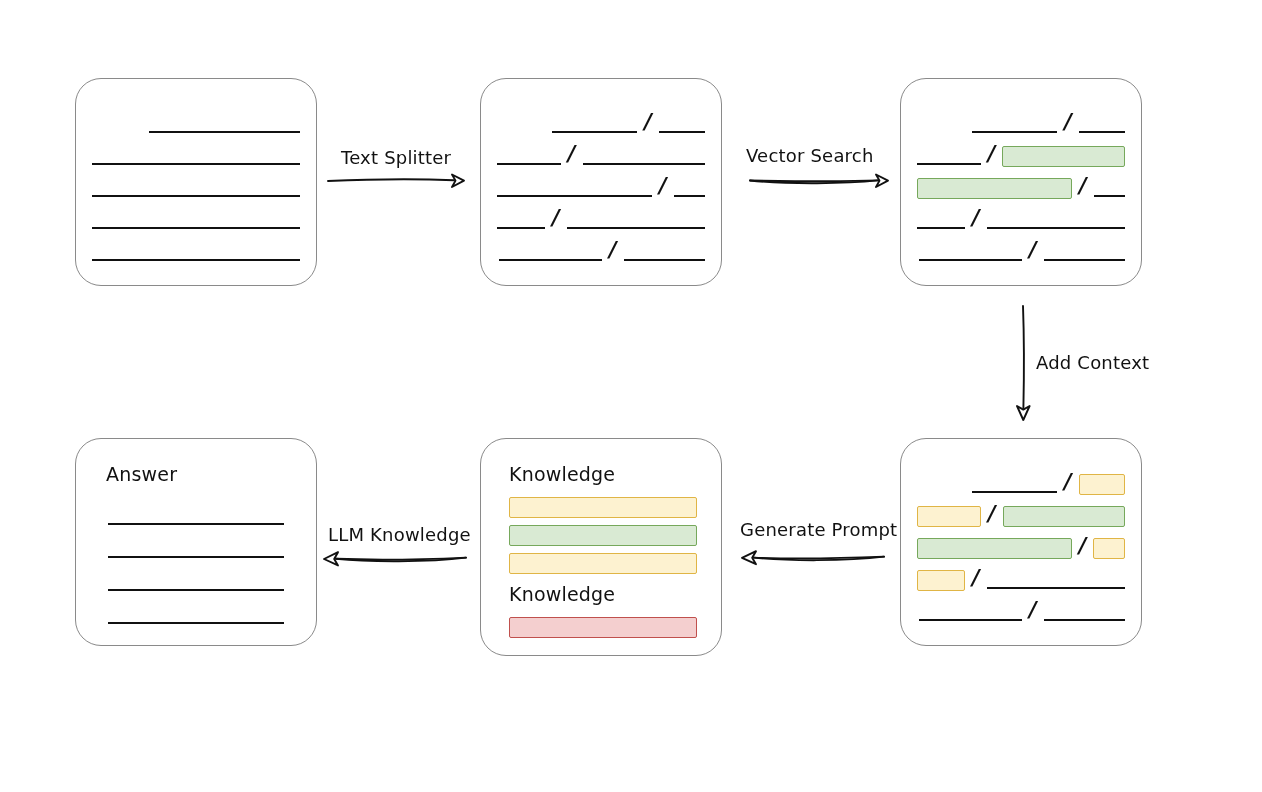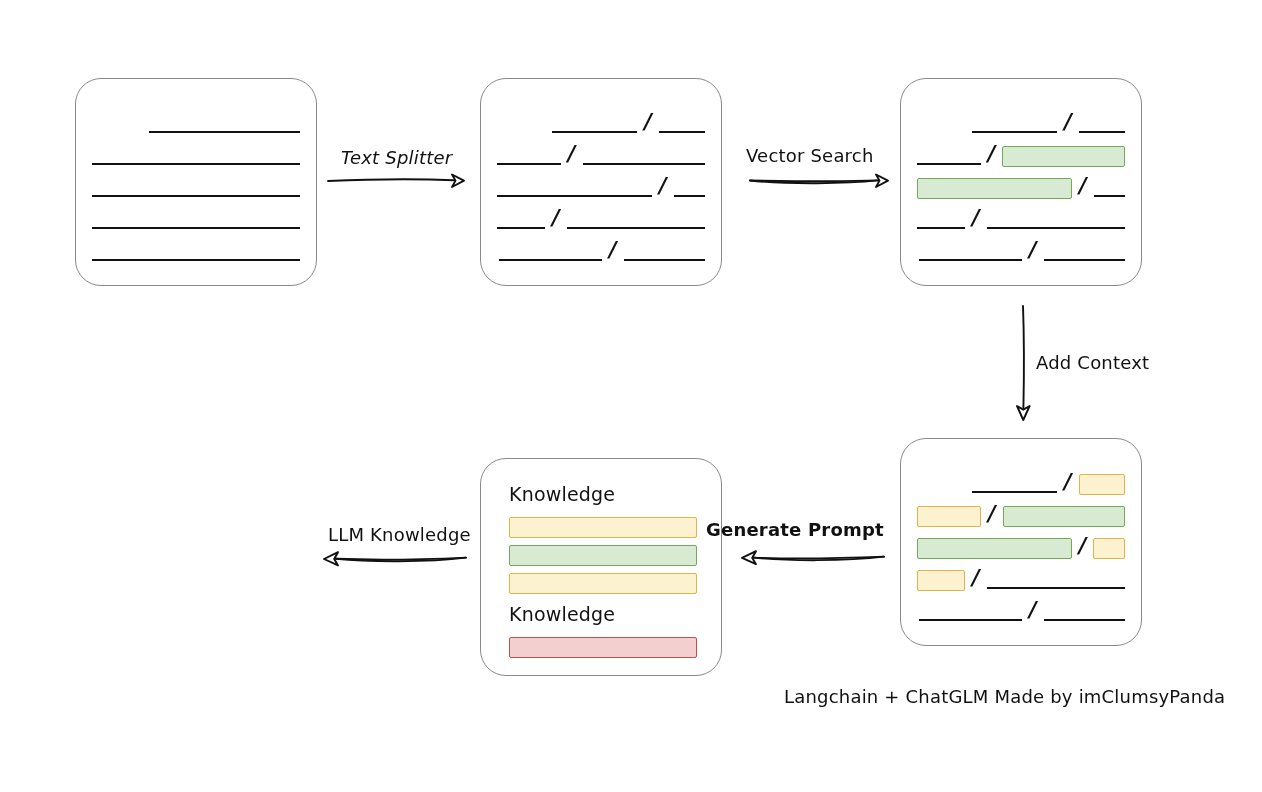--- a/index.html
+++ b/index.html
@@ -178,7 +178,7 @@
   </div>
 
 
-  <div class="alabel" style="left:341px;top:147px;font-style:italic;">Text Splitter</div>
+  <div class="alabel" style="left:341px;top:147px;">Text Splitter</div>
   <div class="arrow" style="left:326px;top:170px;">
     <svg width="140" height="22" viewBox="0 0 140 22">
       <path d="M2,11 C40,9.4 95,9.0 128,10.2" fill="none" stroke="#111" stroke-width="1.9" stroke-linecap="round"></path>

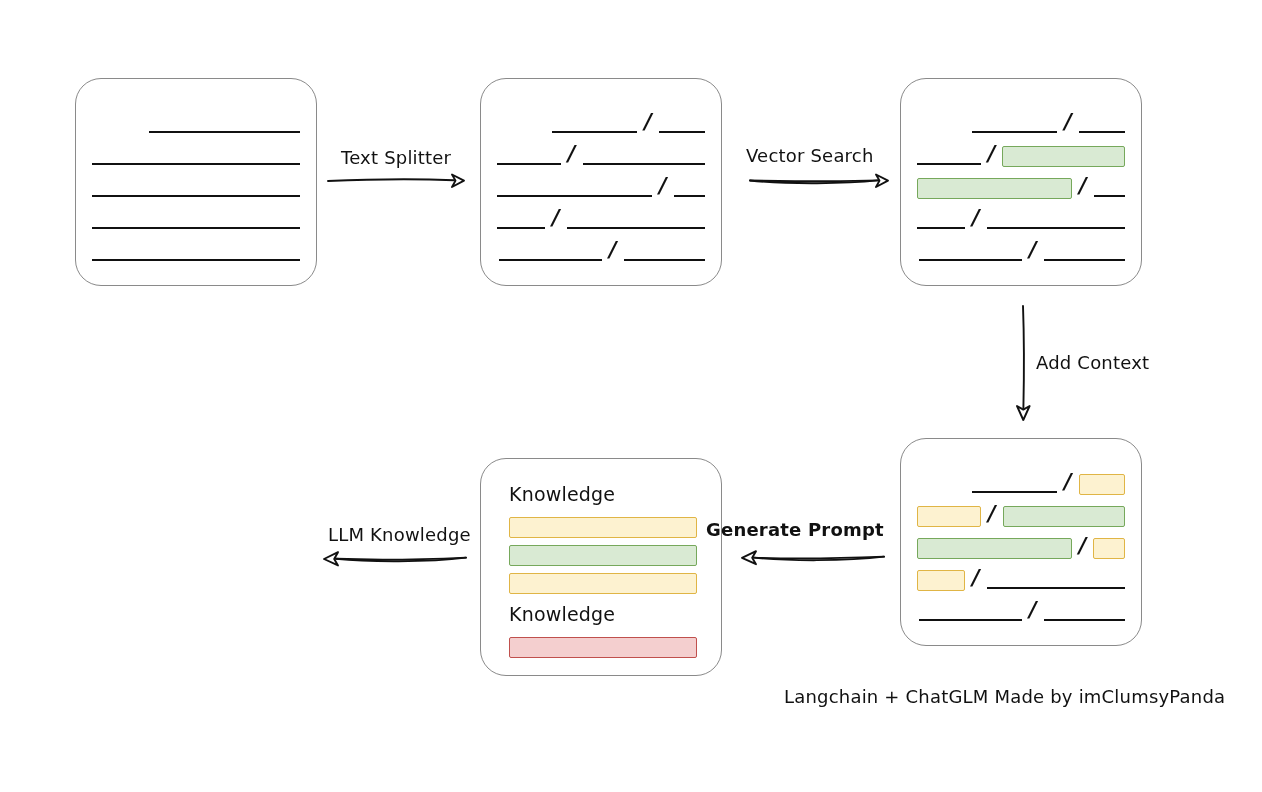--- a/index.html
+++ b/index.html
@@ -177,6 +177,23 @@
       </div>
   </div>
 
+  <div class="box" style="left:75px;top:438px;width:242px;height:208px;">
+    <div class="boxhead" style="left:30px;top:24px;">Answer</div>
+    <div class="rows">
+        <div class="row" style="top: 66px; padding-left: 32px; padding-right: 32px;">
+          <span class="seg line" style="width: 180px;"></span>
+        </div>
+        <div class="row" style="top: 99px; padding-left: 32px; padding-right: 32px;">
+          <span class="seg line" style="width: 180px;"></span>
+        </div>
+        <div class="row" style="top: 132px; padding-left: 32px; padding-right: 32px;">
+          <span class="seg line" style="width: 180px;"></span>
+        </div>
+        <div class="row" style="top: 165px; padding-left: 32px; padding-right: 32px;">
+          <span class="seg line" style="width: 180px;"></span>
+        </div>
+      </div>
+  </div>
 
   <div class="alabel" style="left:341px;top:147px;">Text Splitter</div>
   <div class="arrow" style="left:326px;top:170px;">

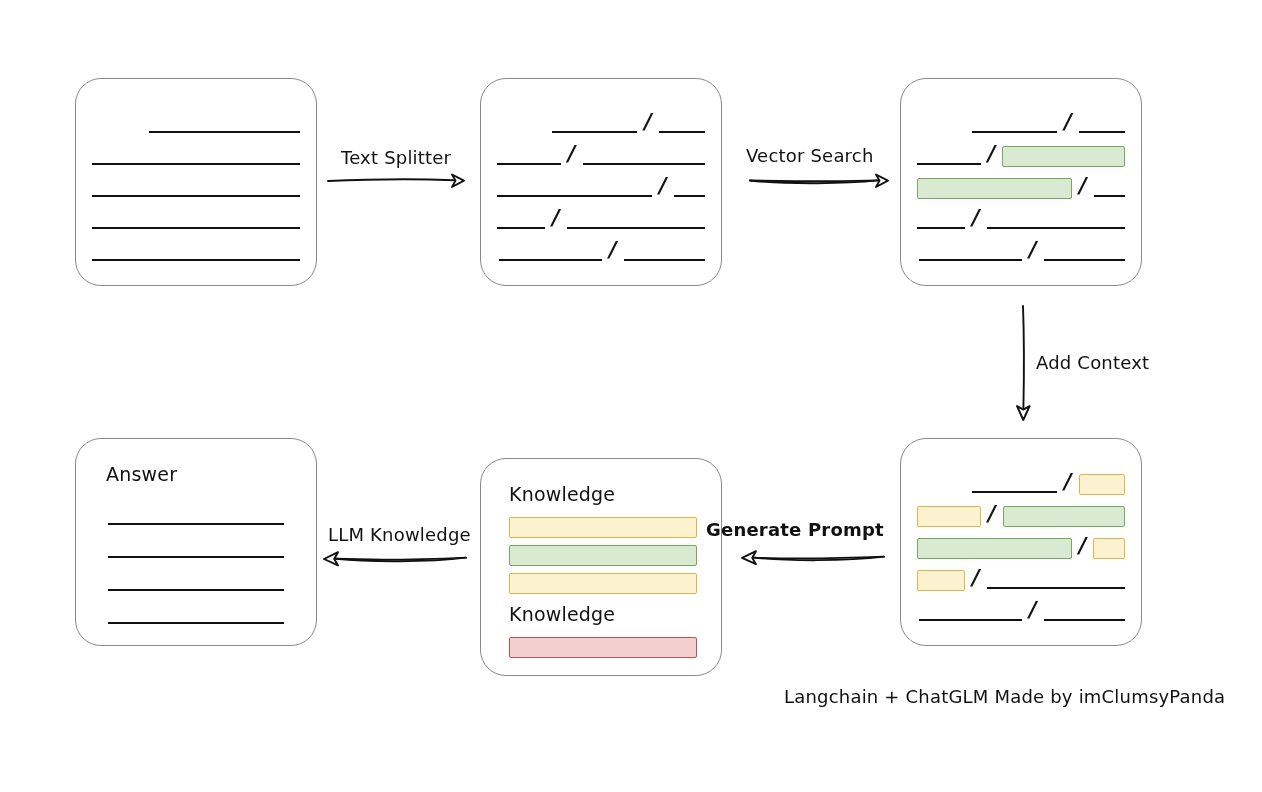--- a/index.html
+++ b/index.html
@@ -164,7 +164,7 @@
       </div>
   </div>
 
-  <div class="box" style="left:480px;top:438px;width:242px;height:218px;margin-top:20px;">
+  <div class="box" style="left:480px;top:438px;width:242px;height:218px;">
     <div class="boxhead" style="left:28px;top:24px;">Knowledge</div>
     <div id="knowledge-bars">
         <div class="bar yellow" style="left: 28px; top: 58px; width: 188px;"></div>

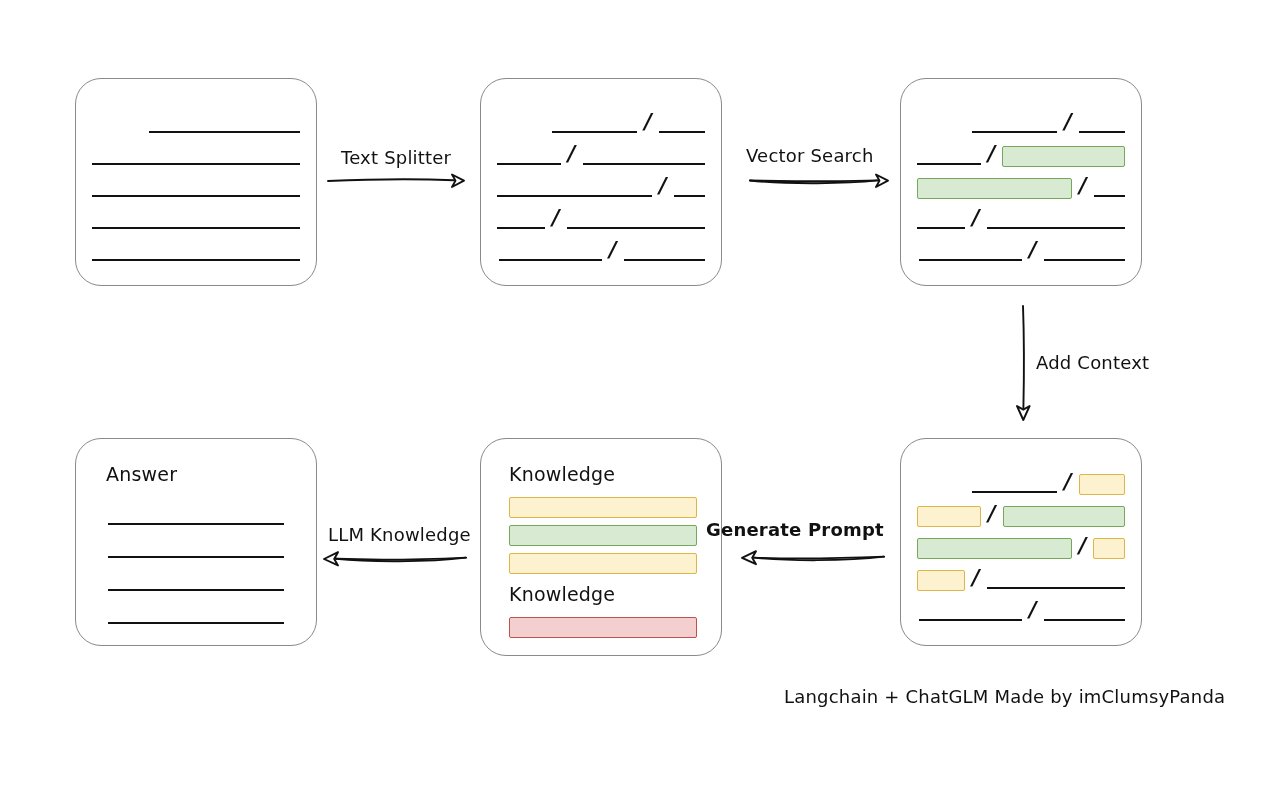--- a/index.html
+++ b/index.html
@@ -220,7 +220,7 @@
     </svg>
   </div>
 
-  <div class="alabel" style="left:706px;top:519px;font-weight:bold;">Generate Prompt</div>
+  <div class="alabel" style="left:740px;top:519px;">Generate Prompt</div>
   <div class="arrow" style="left:738px;top:547px;">
     <svg width="148" height="22" viewBox="0 0 148 22">
       <path d="M146,9.6 C108,14.4 48,14.0 16,10.6" fill="none" stroke="#111" stroke-width="1.9" stroke-linecap="round"></path>

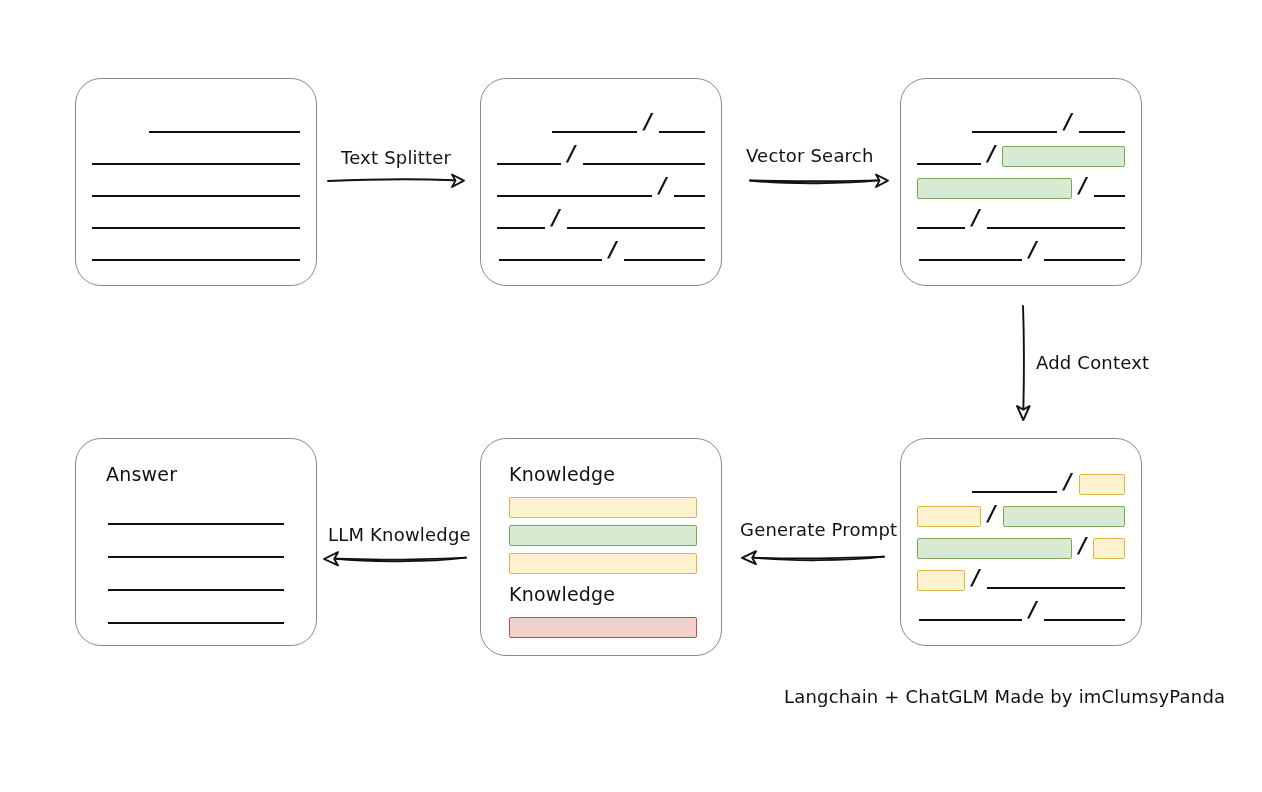--- a/index.html
+++ b/index.html
@@ -238,7 +238,6 @@
     </svg>
   </div>
 
-  <div class="footer" style="left:784px;top:686px;">Langchain + ChatGLM Made by imClumsyPanda</div>
 
 </div>
 

